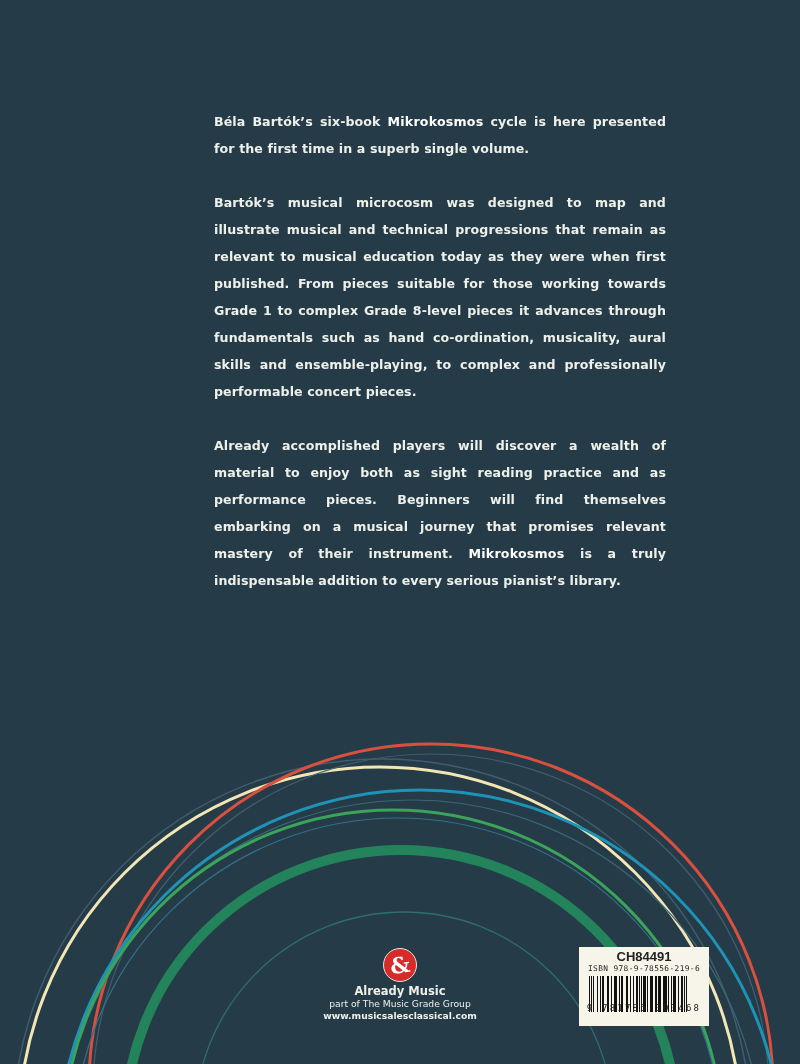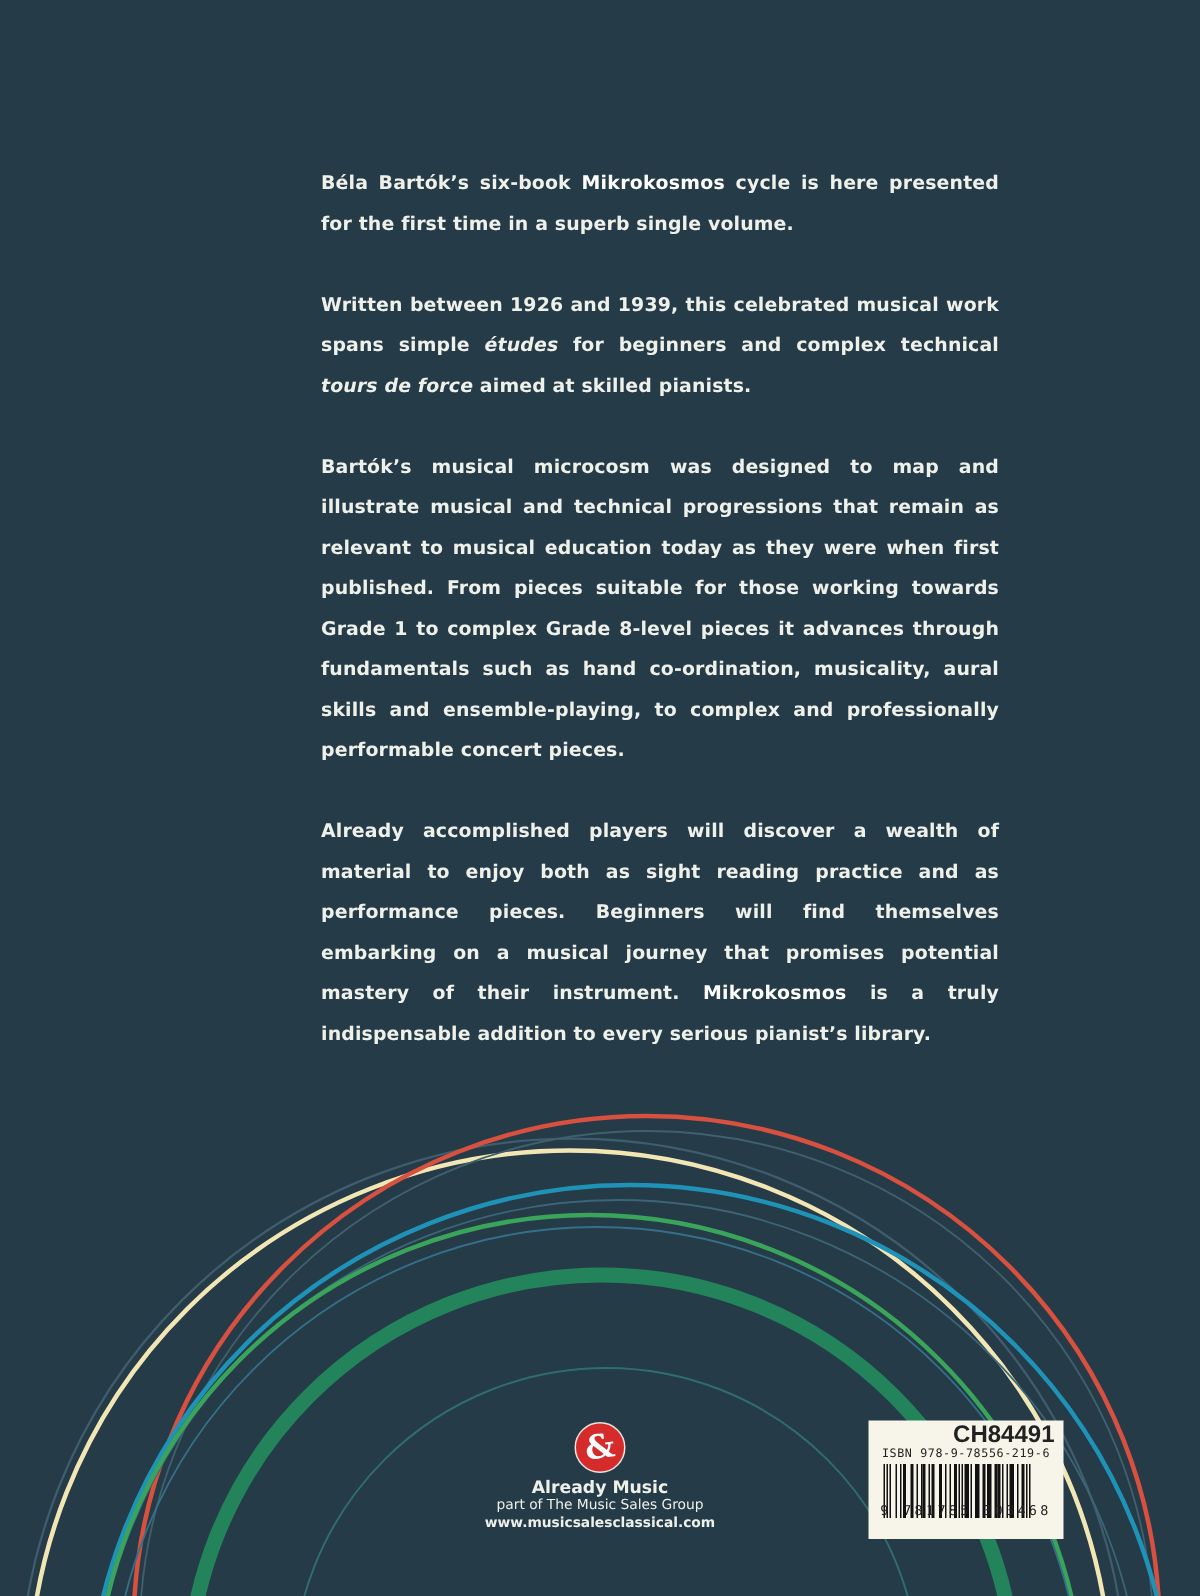--- a/index.html
+++ b/index.html
@@ -71,9 +71,6 @@
   <div class="blurb">
     <p>
       <span>Béla Bartók’s six-book </span><span class="title">Mikrokosmos</span><span> cycle is here presented for the first time in a superb single volume.</span>
-    </p>
-    <p>
-      <span>Written between 1926 and 1939, this celebrated musical work spans simple </span><span class="em">études</span><span> for beginners and complex technical </span><span class="em">tours de force</span><span> aimed at skilled pianists.</span>
     </p>
     <p>
       <span>Bartók’s musical microcosm was designed to map and illustrate musical and technical progressions that remain as relevant to musical education today as they were when first published. From pieces suitable for those working towards Grade 1 to complex Grade 8-level pieces it advances through fundamentals such as hand co-ordination, musicality, aural skills and ensemble-playing, to complex and professionally performable concert pieces.</span>

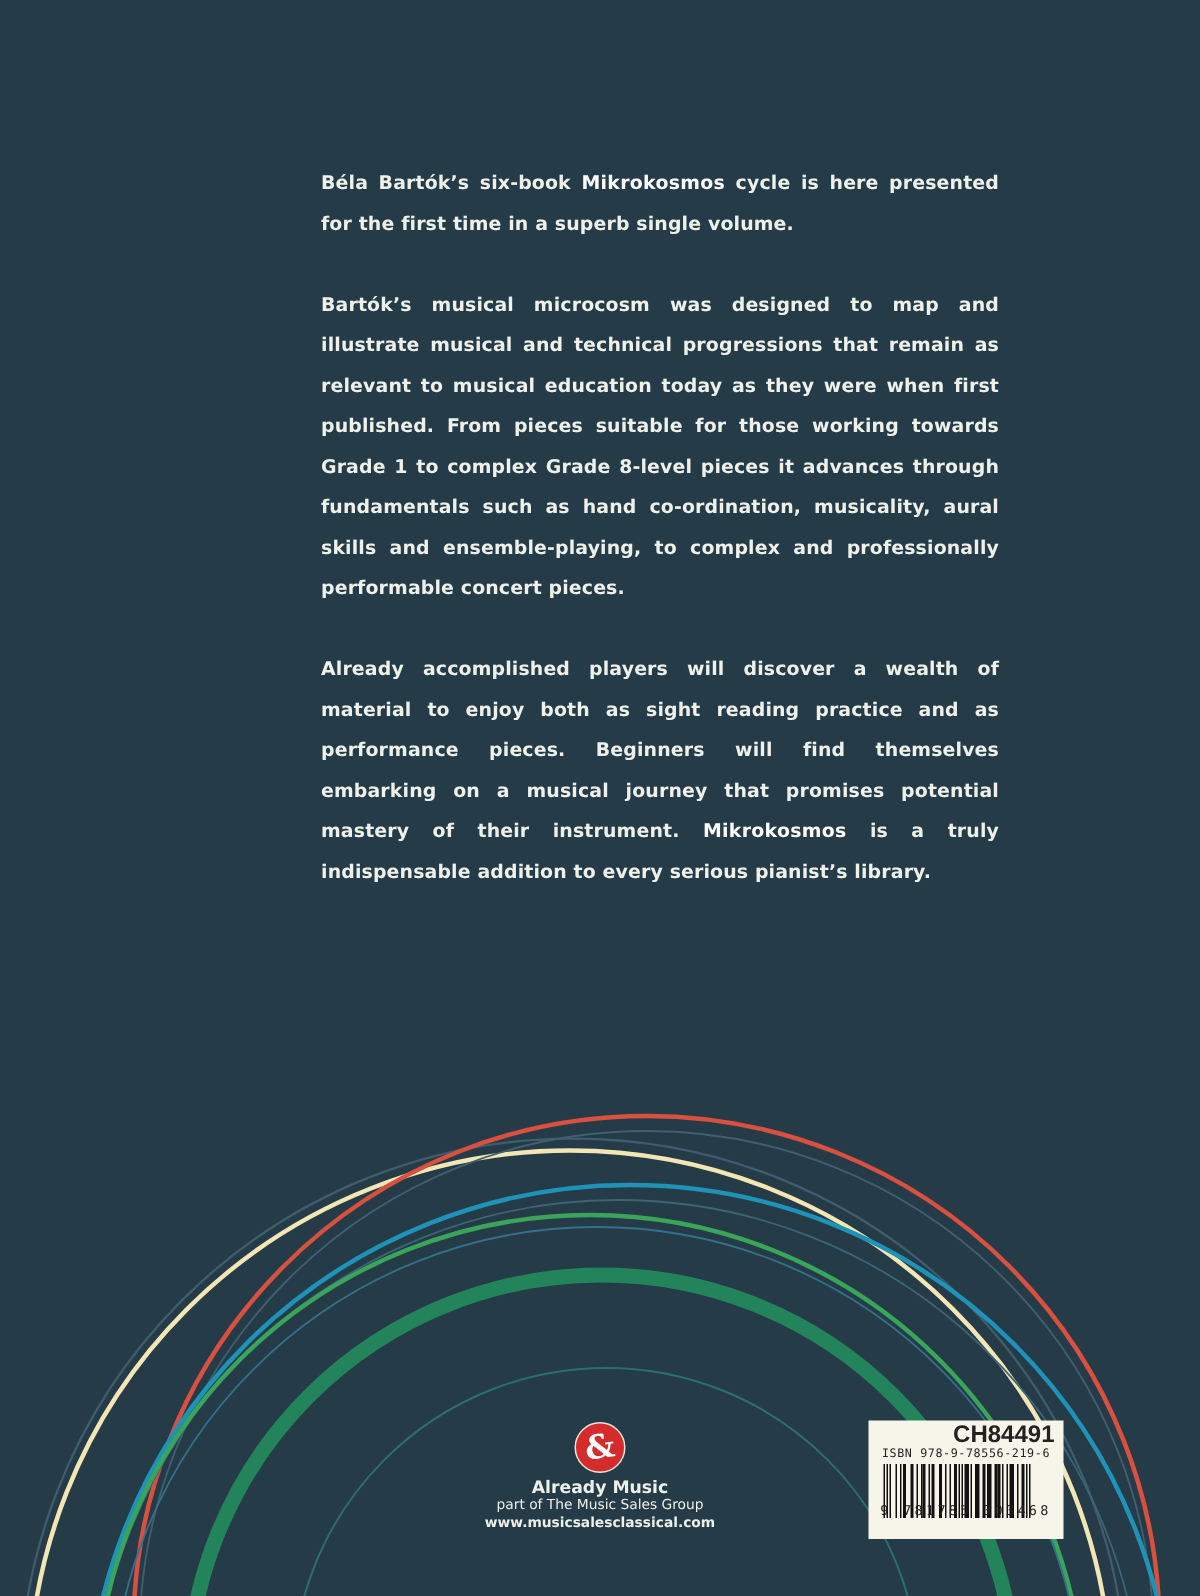--- a/index.html
+++ b/index.html
@@ -76,7 +76,7 @@
       <span>Bartók’s musical microcosm was designed to map and illustrate musical and technical progressions that remain as relevant to musical education today as they were when first published. From pieces suitable for those working towards Grade 1 to complex Grade 8-level pieces it advances through fundamentals such as hand co-ordination, musicality, aural skills and ensemble-playing, to complex and professionally performable concert pieces.</span>
     </p>
     <p class="last">
-      <span>Already accomplished players will discover a wealth of material to enjoy both as sight reading practice and as performance pieces. Beginners will find themselves embarking on a musical journey that promises potential mastery of their instrument. </span><span class="title">Mikrokosmos</span><span> is a truly indispensable addition to every serious pianist’s library.</span>
+      <span>Already accomplished players will discover a wealth of material to enjoy both as sight reading practice and as performance pieces. Beginners will find themselves embarking on a musical journey that promises relevant mastery of their instrument. </span><span class="title">Mikrokosmos</span><span> is a truly indispensable addition to every serious pianist’s library.</span>
     </p>
   </div>
 

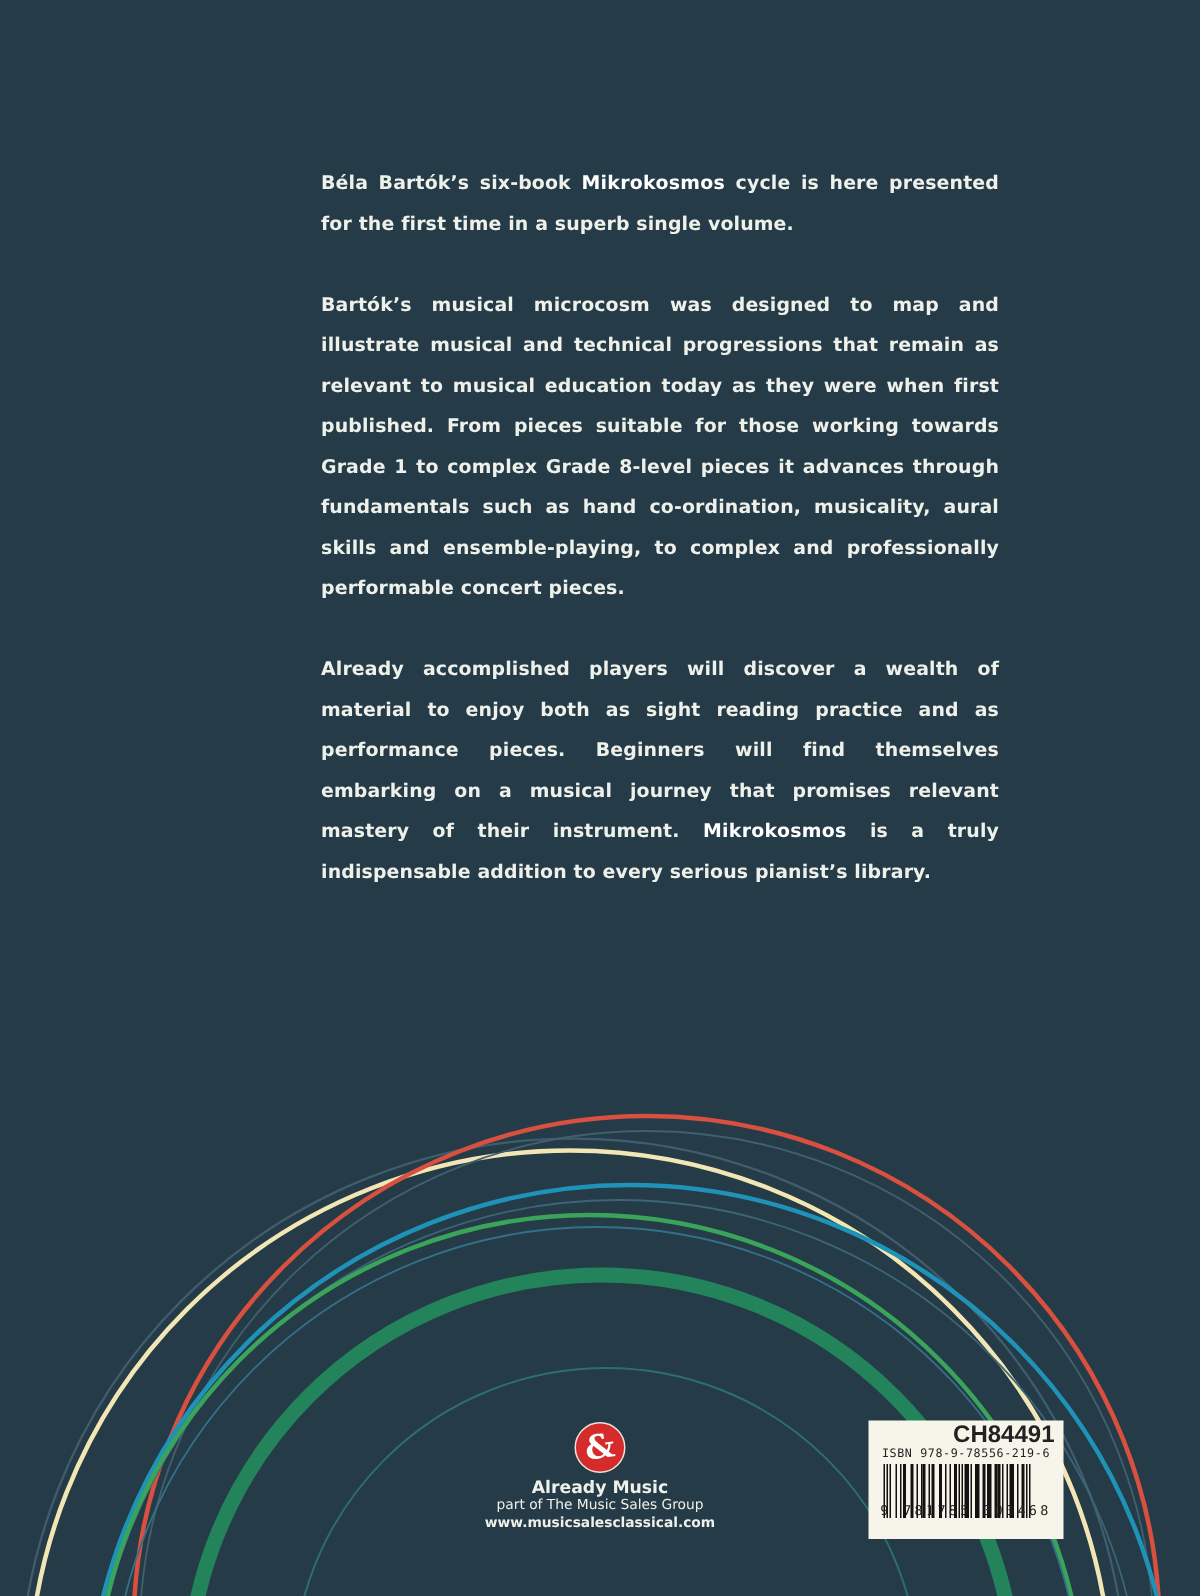--- a/index.html
+++ b/index.html
@@ -41,7 +41,7 @@
       background: #f7f5ea; box-sizing: border-box; padding: 4px 6px 0 6px;
       color: #222;
     }
-    .code { text-align: right; font-family: "Liberation Sans", sans-serif; font-weight: bold; font-size: 16px; line-height: 12px; }
+    .code { text-align: center; font-family: "Liberation Sans", sans-serif; font-weight: bold; font-size: 13px; line-height: 12px; }
     .isbn { text-align: center; font-family: "DejaVu Sans Mono", monospace; font-size: 7.8px; line-height: 11px; letter-spacing: 0.4px; }
     .bars { height: 36px; margin: 2px 4px 0 4px; display: flex; align-items: stretch; }
     .bars i { display: block; background: #111; height: 100%; }

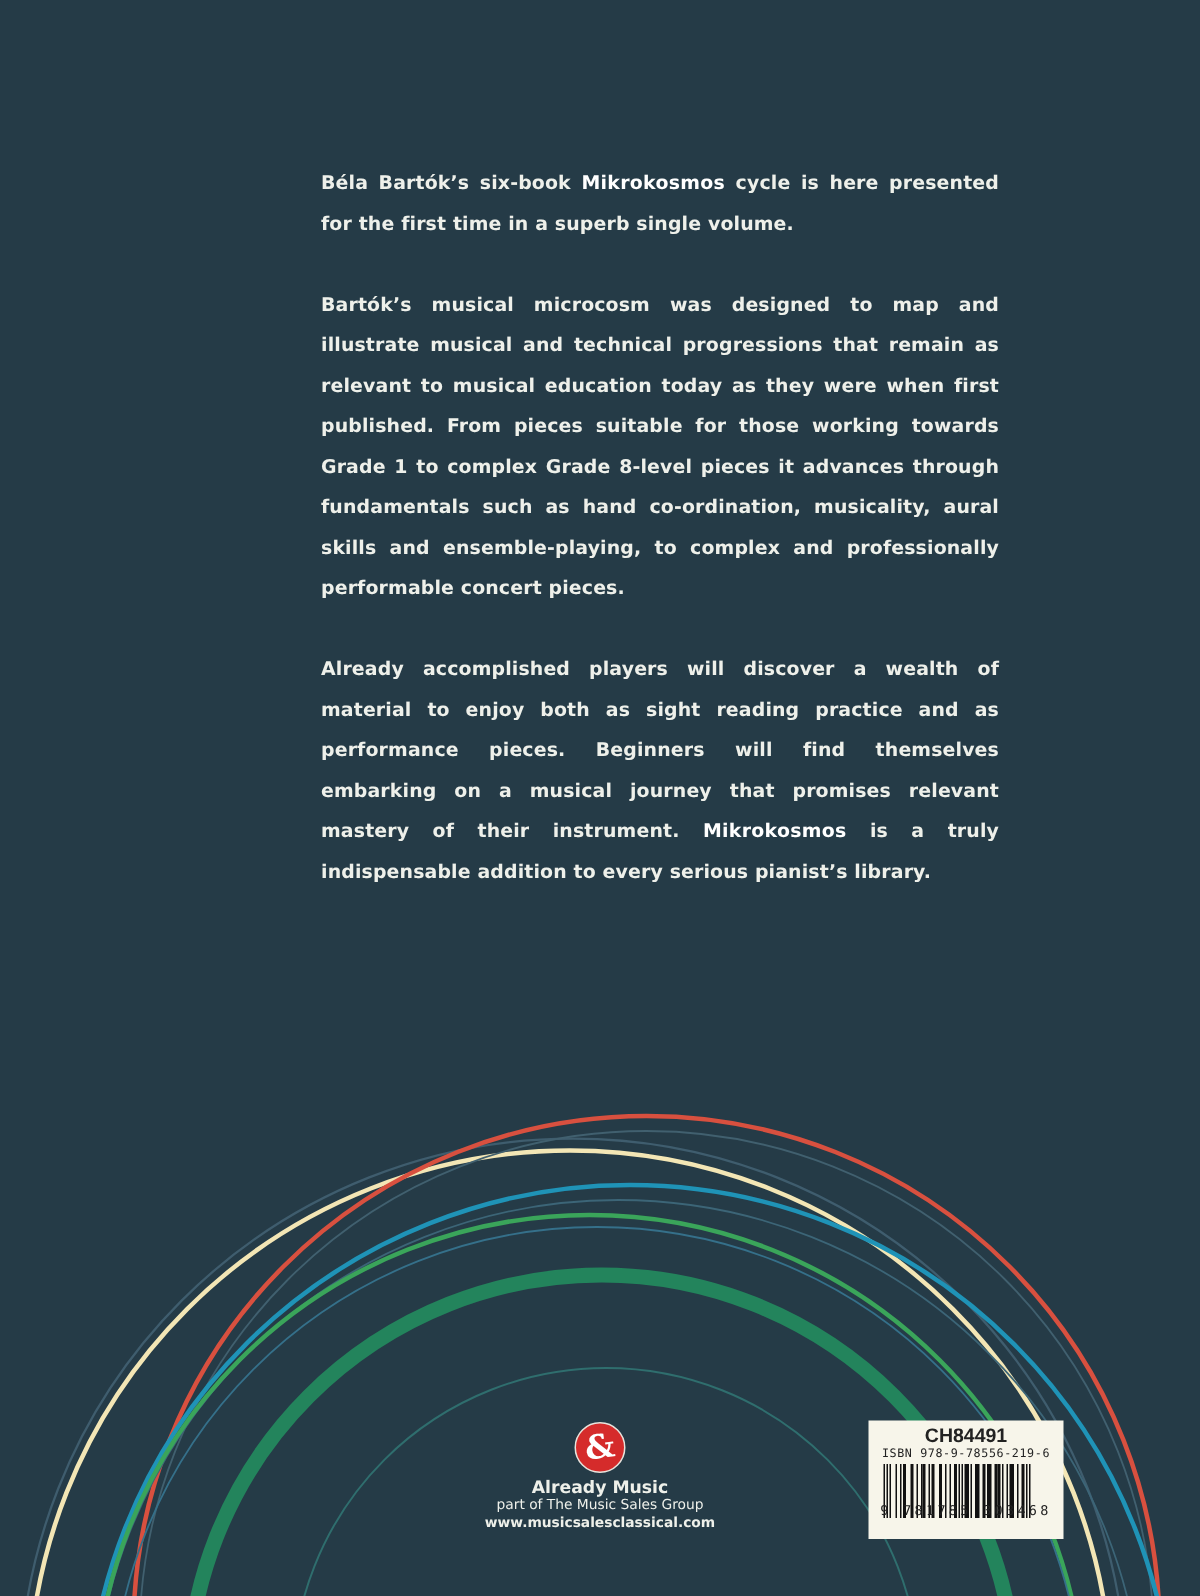--- a/index.html
+++ b/index.html
@@ -85,7 +85,7 @@
       <span>&amp;</span>
     </div>
     <div class="pub-name">Already Music</div>
-    <div class="pub-group">part of The Music Sales Group</div>
+    <div class="pub-group">part of The Music Grade Group</div>
     <div class="pub-url">www.musicsalesclassical.com</div>
   </div>
 

